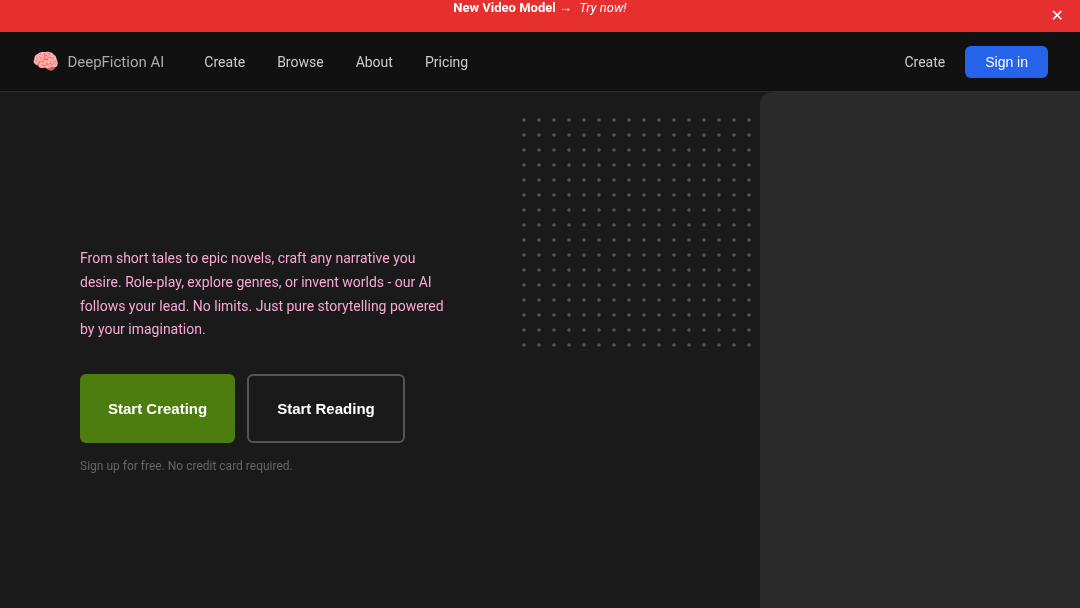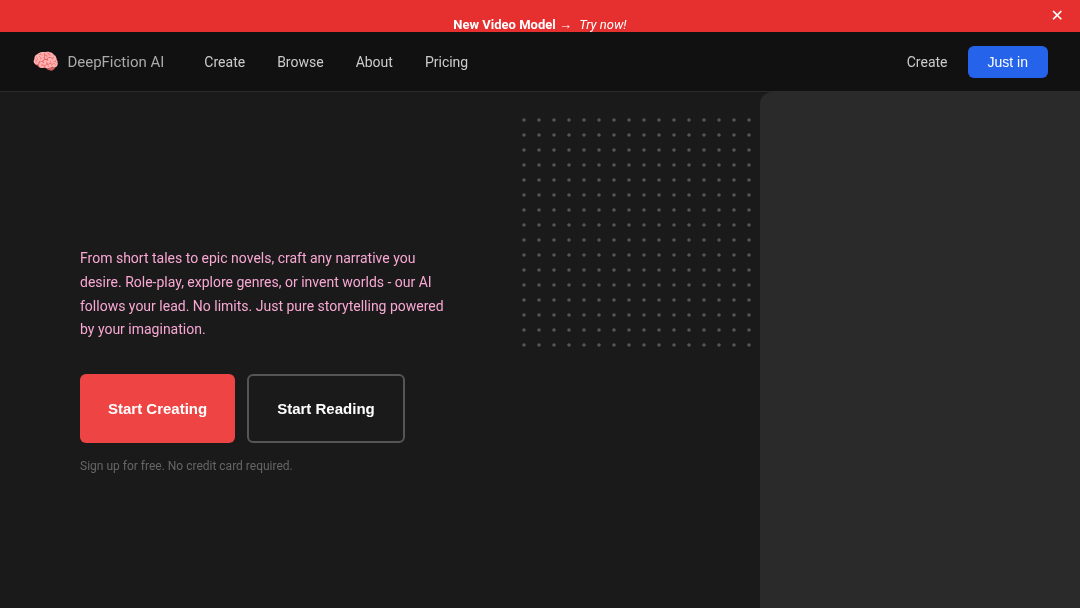--- a/index.html
+++ b/index.html
@@ -19,7 +19,7 @@
       background: #e63030;
       height: 32px;
       display: flex;
-      align-items: flex-end;
+      align-items: flex-start;
       justify-content: center;
       font-size: 13px;
       position: relative;

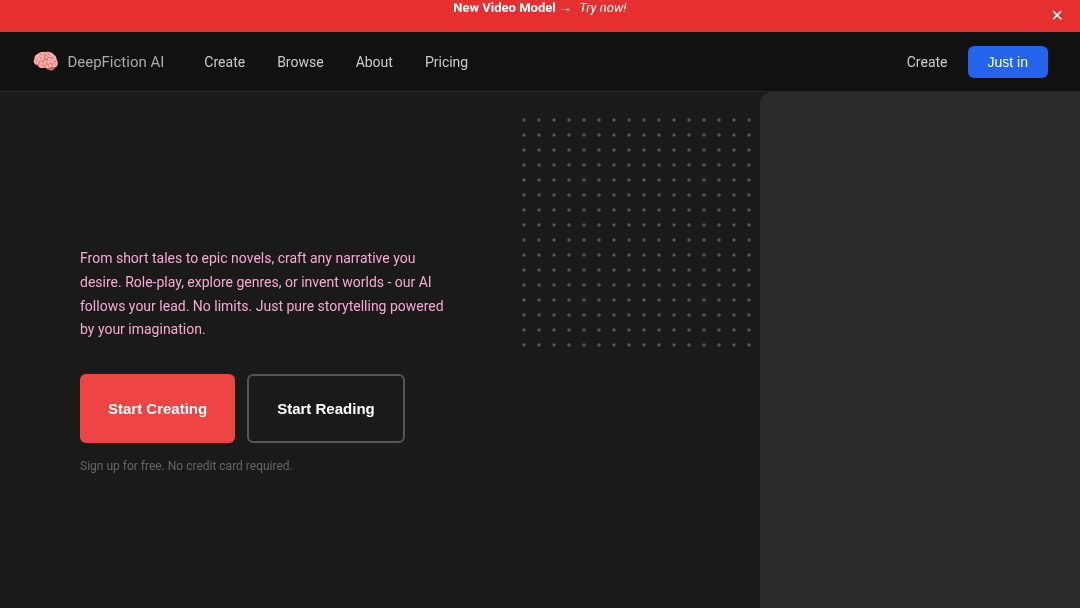--- a/index.html
+++ b/index.html
@@ -233,7 +233,7 @@
   </div>
   <div class="nav-right">
     <span class="nav-create-link">Create</span>
-    <button class="btn-signin">Just in</button>
+    <button class="btn-signin">Sign in</button>
   </div>
 </nav>
 

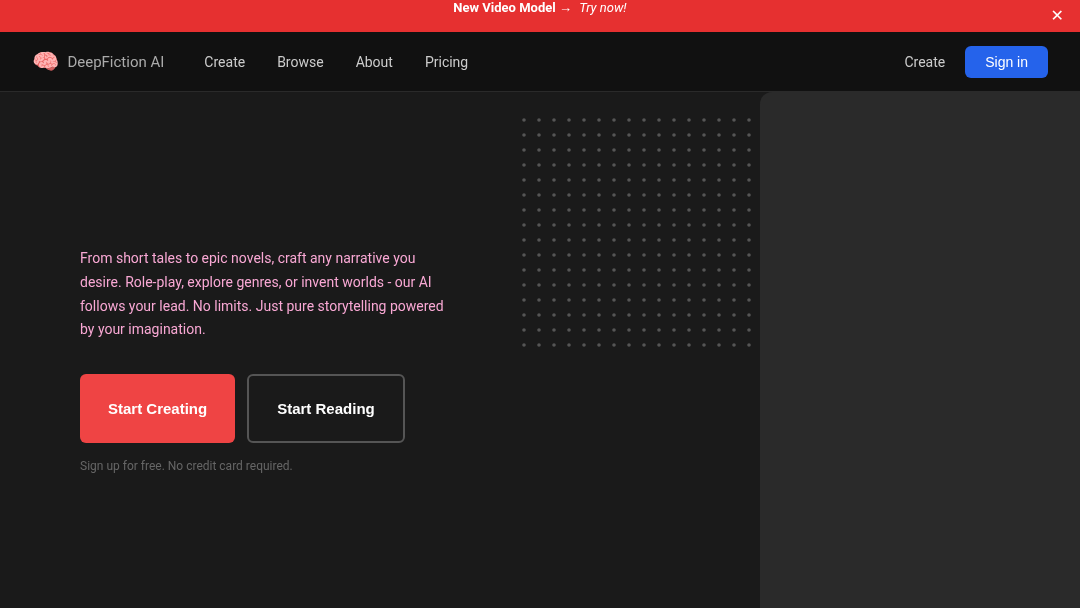--- a/index.html
+++ b/index.html
@@ -146,7 +146,7 @@
     }
 
     .btn-start-creating {
-      background: #ef4444;
+      background: #4d7c0f;
       color: #fff;
       border: none;
       border-radius: 6px;

